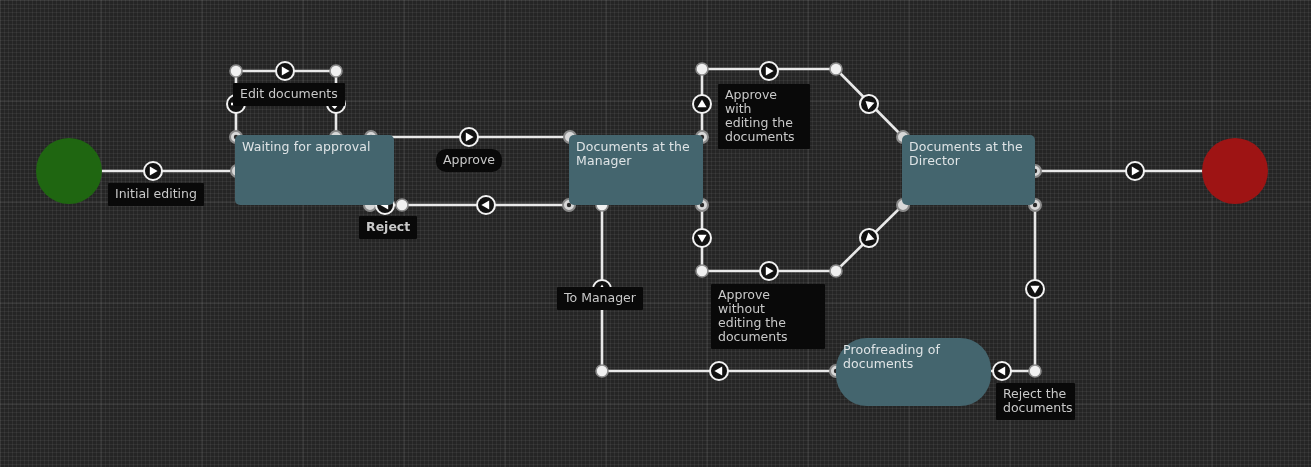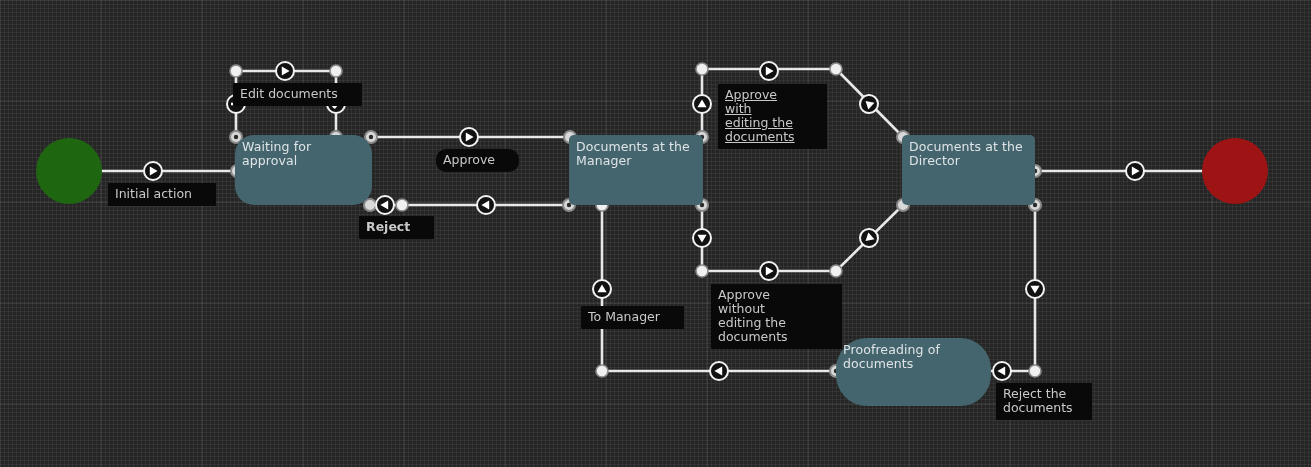--- a/index.html
+++ b/index.html
@@ -46,7 +46,7 @@
     color:#c9c9c9;
     font-size:12.5px;
     line-height:14px;
-    padding:4px 24px 5px 7px;
+    padding:4px 7px 5px 7px;
     white-space:pre-line;
     border-radius:1px;
   }

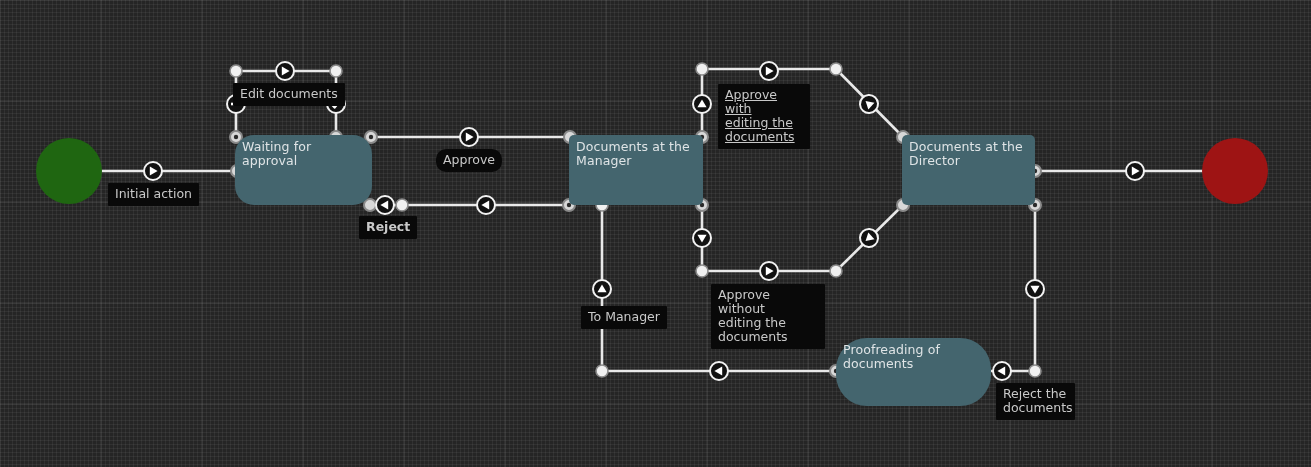--- a/index.html
+++ b/index.html
@@ -198,7 +198,7 @@
   <div class="label" style="left:233px;top:83px;">Edit documents</div>
   <div class="label" style="left:436px;top:149px;border-radius:10px;">Approve</div>
   <div class="label" style="left:359px;top:216px;font-weight:bold;">Reject</div>
-  <div class="label" style="left:718px;top:84px;width:78px;text-decoration:underline;">Approve with
+  <div class="label" style="left:718px;top:84px;width:78px;">Approve with
 editing the
 documents</div>
   <div class="label" style="left:711px;top:284px;width:100px;">Approve without

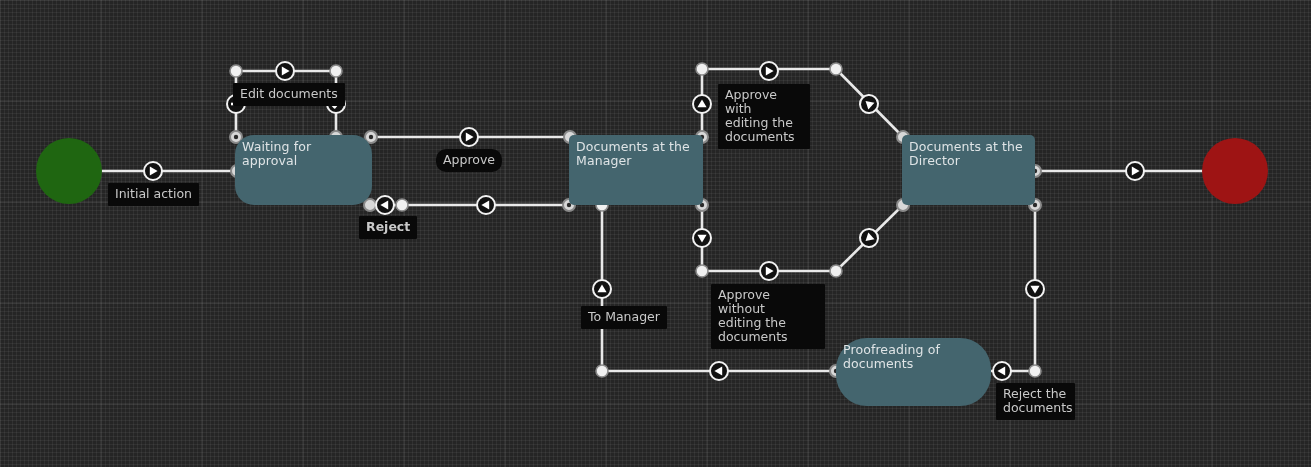--- a/index.html
+++ b/index.html
@@ -178,7 +178,7 @@
   <div class="endpoint" style="left:36px;top:138px;width:66px;height:66px;background:#1f6611;"></div>
   <div class="endpoint" style="left:1202px;top:138px;width:66px;height:66px;background:#9e1414;"></div>
 
-  <div class="node" style="left:235px;top:135px;width:137px;height:70px;border-radius:19px;">
+  <div class="node" style="left:235px;top:135px;width:159px;height:70px;">
     <div class="ntext">Waiting for approval</div>
   </div>
   <div class="node" style="left:569px;top:135px;width:134px;height:70px;">

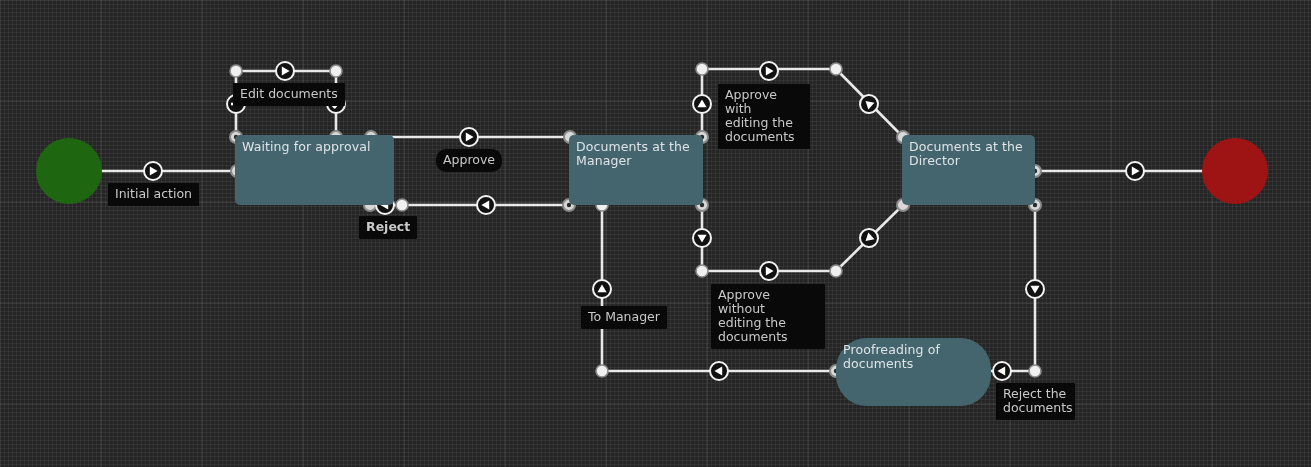--- a/index.html
+++ b/index.html
@@ -194,7 +194,7 @@
 documents</div>
   </div>
 
-  <div class="label" style="left:108px;top:183px;">Initial action</div>
+  <div class="label" style="left:108px;top:183px;">Initial editing</div>
   <div class="label" style="left:233px;top:83px;">Edit documents</div>
   <div class="label" style="left:436px;top:149px;border-radius:10px;">Approve</div>
   <div class="label" style="left:359px;top:216px;font-weight:bold;">Reject</div>

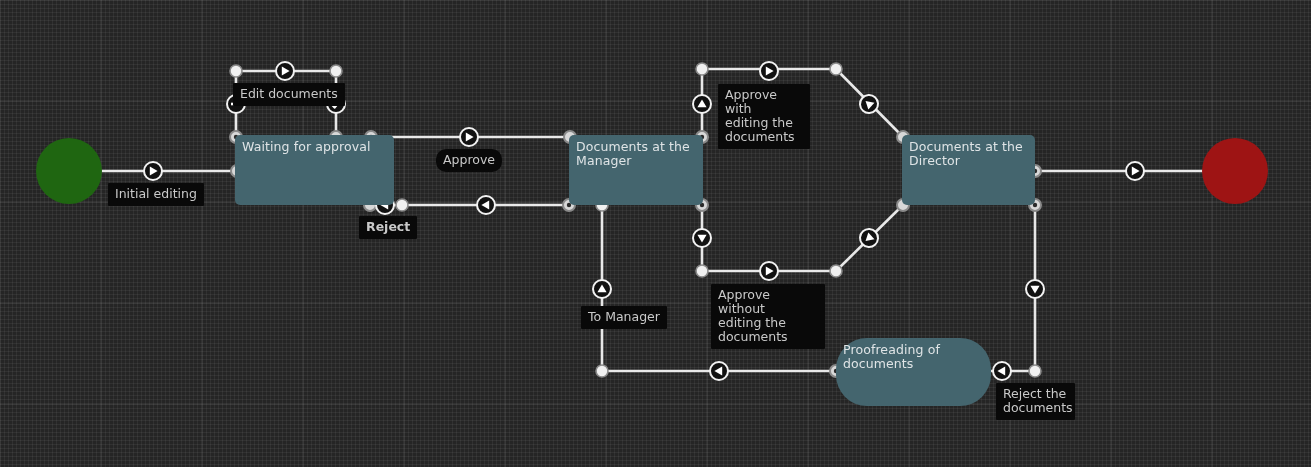--- a/index.html
+++ b/index.html
@@ -204,7 +204,7 @@
   <div class="label" style="left:711px;top:284px;width:100px;">Approve without
 editing the
 documents</div>
-  <div class="label" style="left:557px;top:306px;margin-left:24px;">To Manager</div>
+  <div class="label" style="left:557px;top:287px;">To Manager</div>
   <div class="label" style="left:996px;top:383px;width:65px;">Reject the
 documents</div>
 </div>

